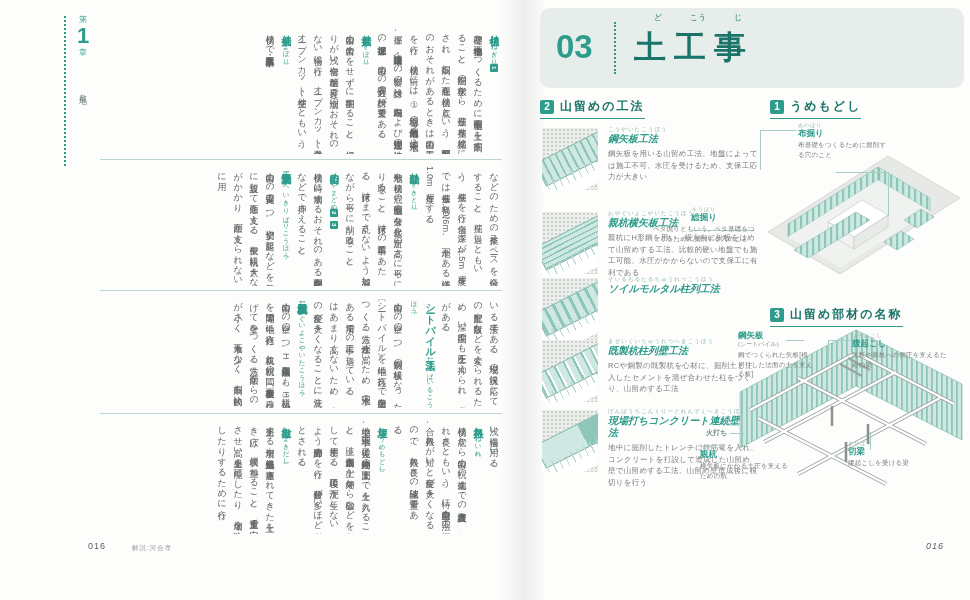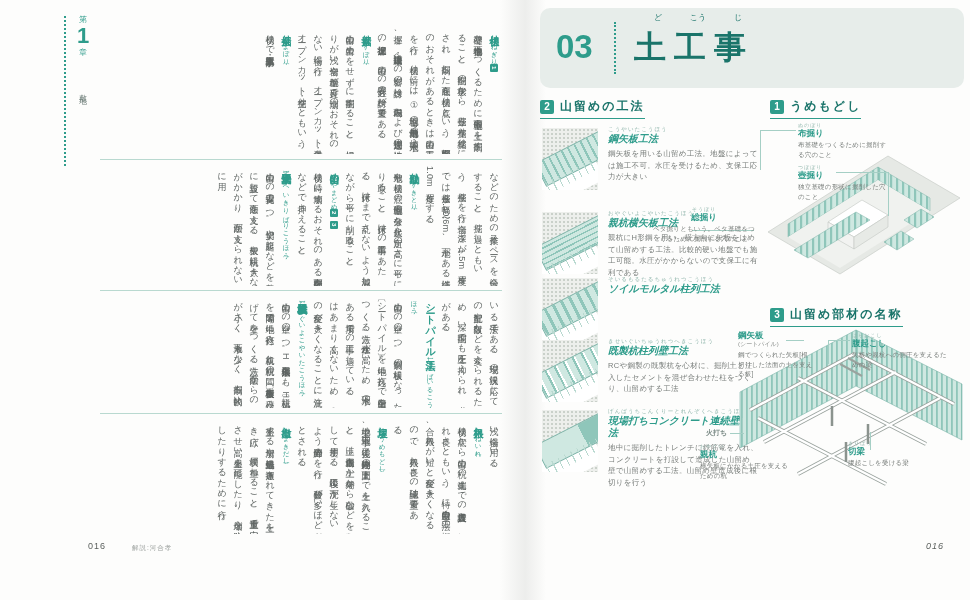--- a/index.html
+++ b/index.html
@@ -299,11 +299,6 @@
     <div class="c-term">布掘り</div>
     <div class="c-desc">布基礎をつくるために掘削する穴のこと</div>
   </div>
-  <div class="callout" style="left:798px;top:164px;">
-    <div class="c-reading">つぼぼり</div>
-    <div class="c-term">壺掘り</div>
-    <div class="c-desc">独立基礎の形状に掘削した穴のこと</div>
-  </div>
   <div class="callout" style="left:652px;top:206px;text-align:center;">
     <div class="c-reading">そうぼり</div>
     <div class="c-term">総掘り</div>

